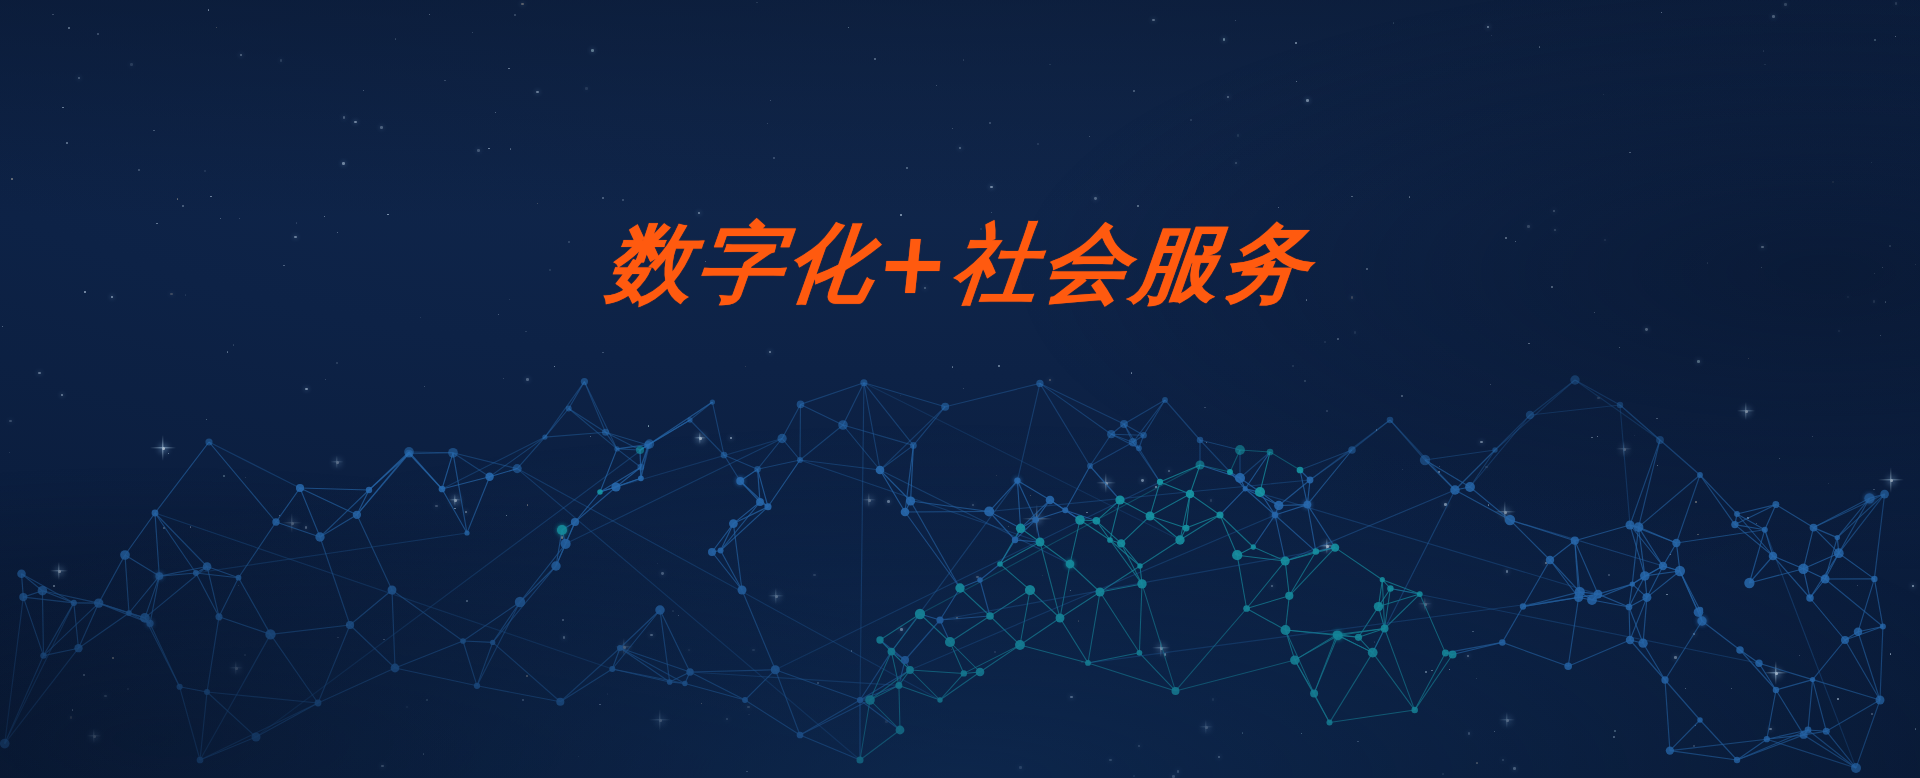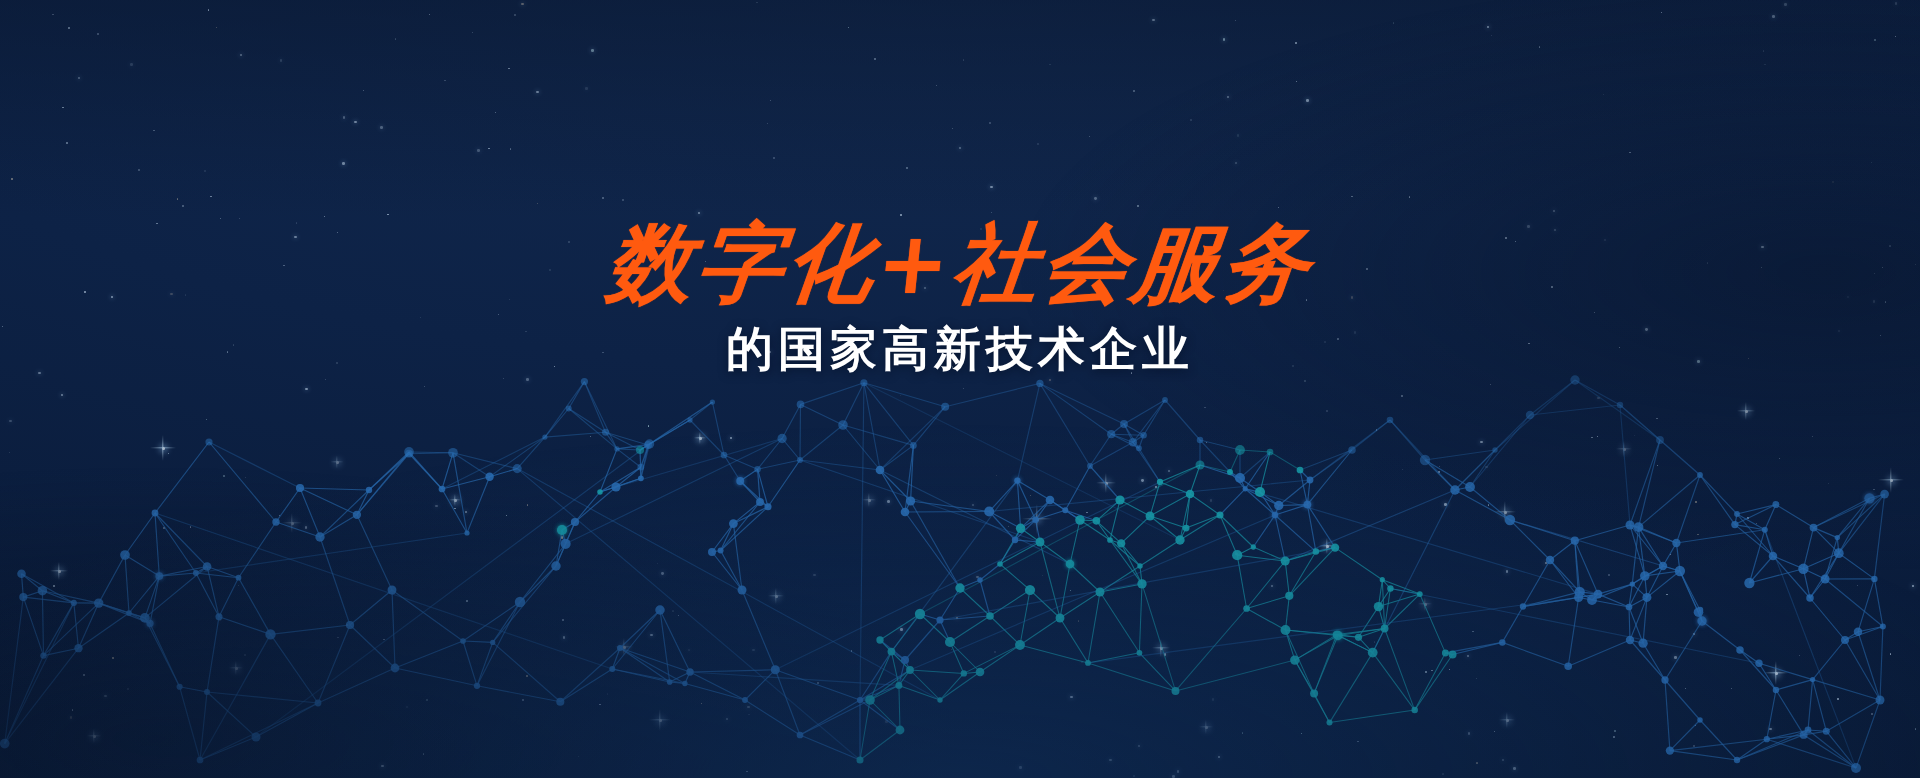--- a/index.html
+++ b/index.html
@@ -1436,7 +1436,6 @@
 
   <div class="text-wrap">
     <h1 class="headline">数字化+社会服务</h1>
-    <h2 class="subline">的国家高新技术企业</h2>
   </div>
 
 </div>

